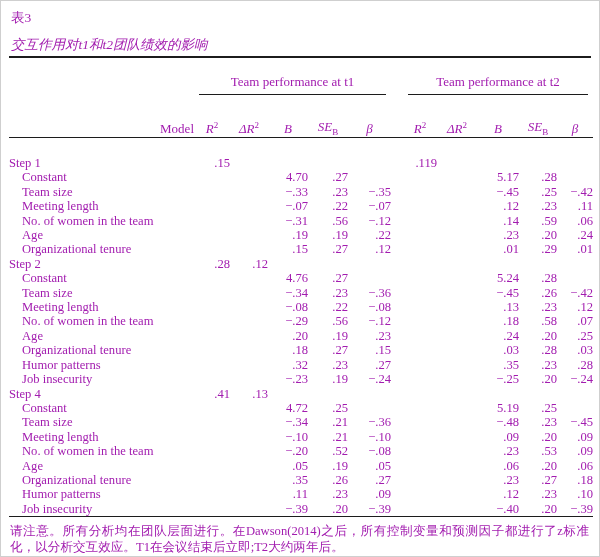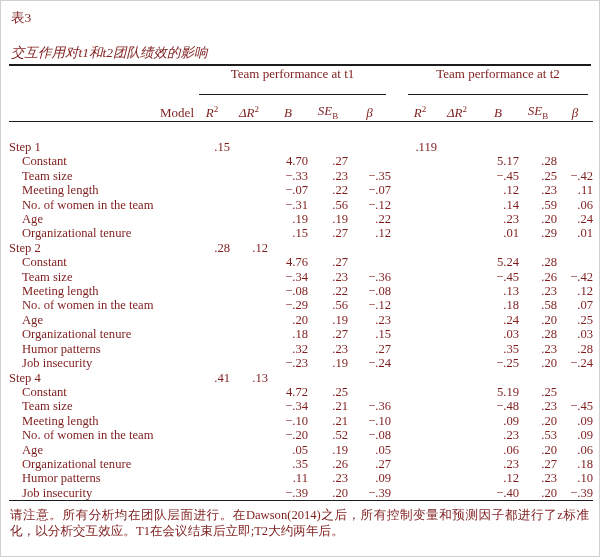--- a/index.html
+++ b/index.html
@@ -10,7 +10,7 @@
     border:1px solid #cfcfcf;
     background:#fff;
     font-family:"Liberation Serif","DejaVu Serif",serif;
-    color:#7f1d1d;
+    color:#a21caf;
     padding:8px 8px 0 8px;
     overflow:hidden;
   }

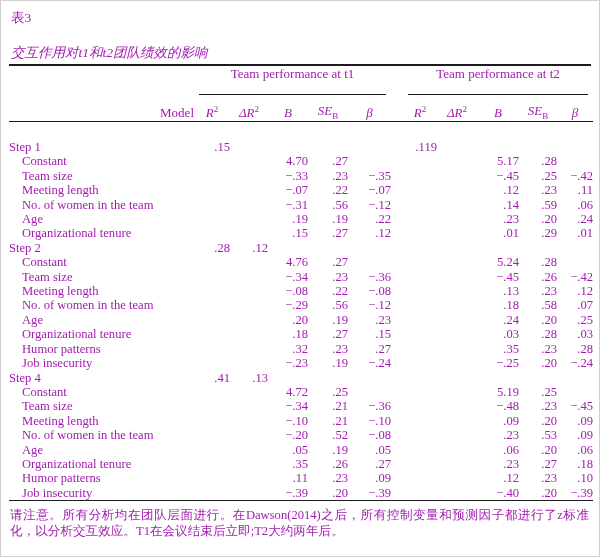--- a/index.html
+++ b/index.html
@@ -15,7 +15,7 @@
     overflow:hidden;
   }
   .tbl-number{font-size:13.5px;line-height:17px;padding-left:2px;}
-  .tbl-caption{font-size:13.5px;line-height:17px;font-style:italic;padding-left:2px;margin-top:18px;}
+  .tbl-caption{font-size:13.5px;line-height:17px;font-style:italic;padding-left:2px;margin-top:10px;}
   .thick-rule{border:none;border-top:2.4px solid #1c1c1c;margin:3px 0 0 0;}
   table.tbl{width:100%;border-collapse:collapse;table-layout:fixed;border-bottom:1.8px solid #1c1c1c;}
   table.tbl th,table.tbl td{padding:0;font-weight:normal;vertical-align:bottom;}

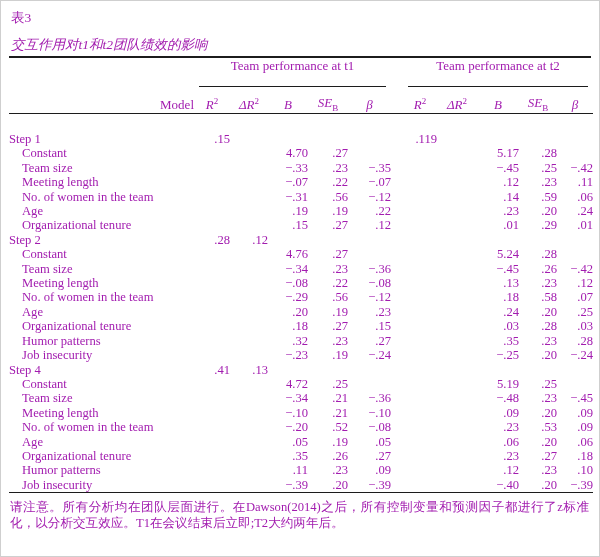--- a/index.html
+++ b/index.html
@@ -20,7 +20,7 @@
   table.tbl{width:100%;border-collapse:collapse;table-layout:fixed;border-bottom:1.8px solid #1c1c1c;}
   table.tbl th,table.tbl td{padding:0;font-weight:normal;vertical-align:bottom;}
   .grp-row th{height:22px;font-size:13px;}
-  .grp-label{display:block;text-align:center;border-bottom:1.1px solid #1c1c1c;padding-bottom:12px;margin:0 5px;}
+  .grp-label{display:block;text-align:center;border-bottom:1.1px solid #1c1c1c;padding-bottom:4px;margin:16px 5px;}
   .hdr-row th{height:26px;font-size:13px;text-align:center;border-bottom:1.7px solid #1c1c1c;padding-bottom:5px;}
   .hdr-row th.model-h{text-align:right;}
   .hdr-ital{font-style:italic;}

